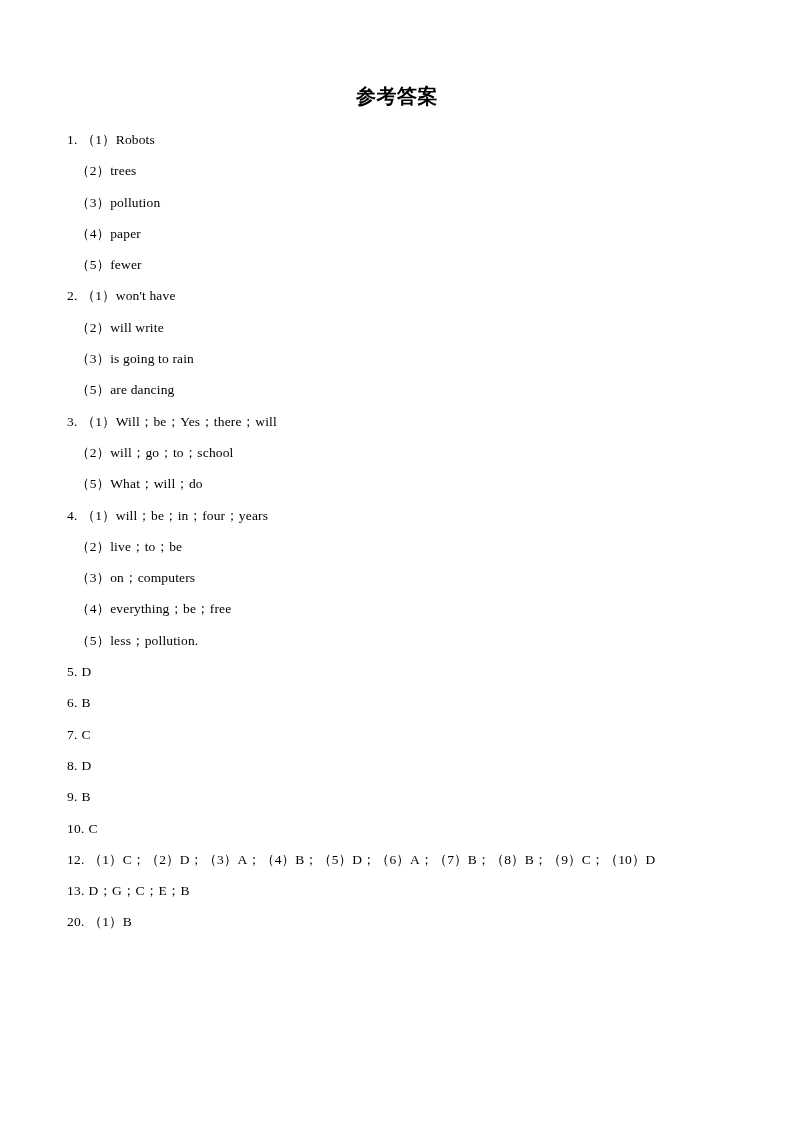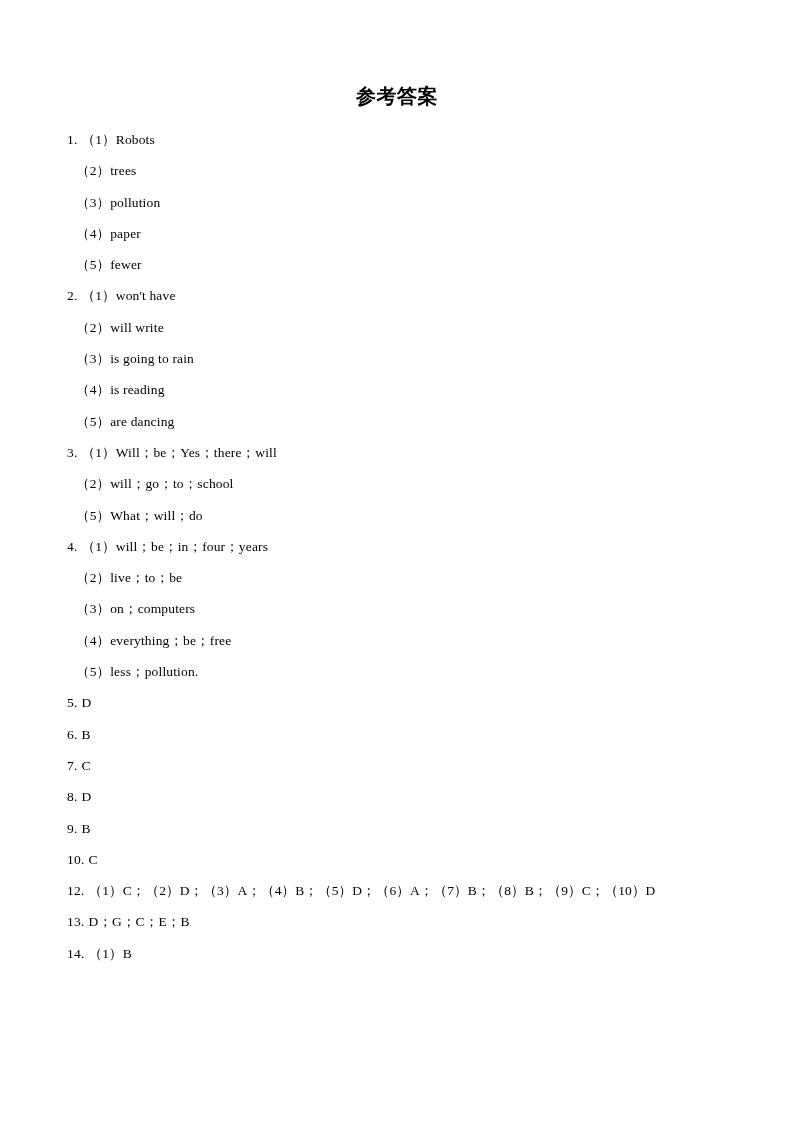--- a/index.html
+++ b/index.html
@@ -75,7 +75,6 @@
       <div class="answer-line"><span class="num">2.</span><span class="num-gap"></span><span>（1）won't have</span></div>
       <div class="answer-line sub"><span>（2）will write</span></div>
       <div class="answer-line sub"><span>（3）is going to rain</span></div>
-      <div class="answer-line sub"><span>（4）is reading</span></div>
       <div class="answer-line sub"><span>（5）are dancing</span></div>
       <div class="answer-line"><span class="num">3.</span><span class="num-gap"></span><span>（1）Will；be；Yes；there；will</span></div>
       <div class="answer-line sub"><span>（2）will；go；to；school</span></div>

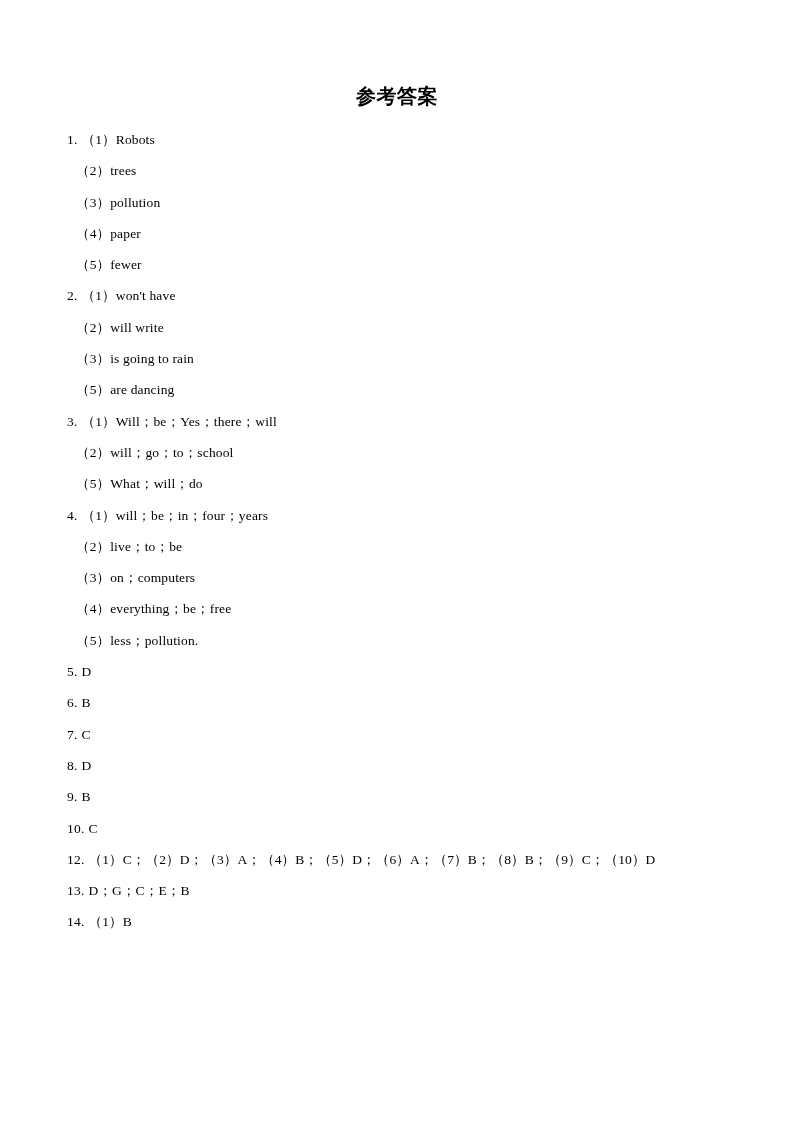--- a/index.html
+++ b/index.html
@@ -92,7 +92,7 @@
       <div class="answer-line"><span class="num">10.</span><span class="num-gap"></span><span>C</span></div>
       <div class="answer-line"><span class="num">12.</span><span class="num-gap"></span><span>（1）C；（2）D；（3）A；（4）B；（5）D；（6）A；（7）B；（8）B；（9）C；（10）D</span></div>
       <div class="answer-line"><span class="num">13.</span><span class="num-gap"></span><span>D；G；C；E；B</span></div>
-      <div class="answer-line"><span class="num">14.</span><span class="num-gap"></span><span>（1）B</span></div>
+      <div class="answer-line"><span class="num">20.</span><span class="num-gap"></span><span>（1）B</span></div>
     </div>
 
 </div>

